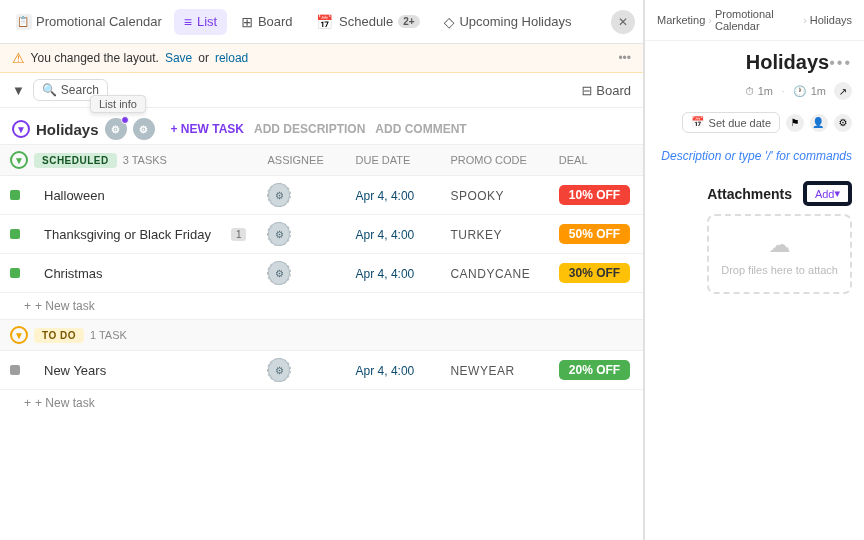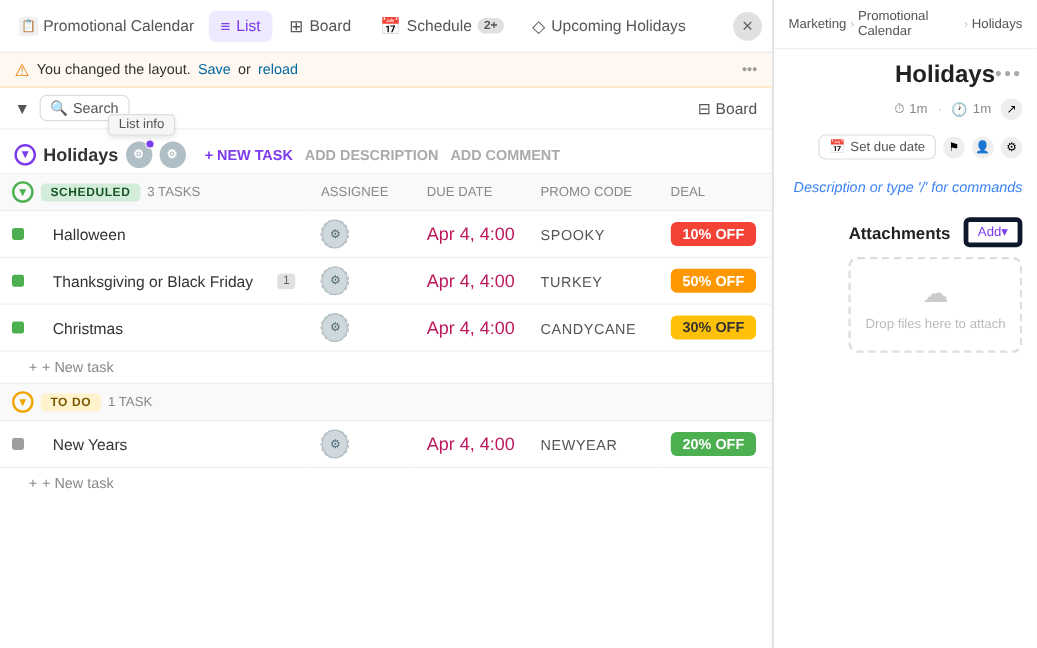--- a/index.html
+++ b/index.html
@@ -52,7 +52,7 @@
     .task-name-cell { display: flex; align-items: center; gap: 20px; }
     .assignee-avatar { width: 24px; height: 24px; border-radius: 50%; background: #cfd8dc; display: flex; align-items: center; justify-content: center; color: #546e7a; font-size: 10px; border: 1px solid #b0bec5; }
     .add-assignee { width: 24px; height: 24px; border-radius: 50%; border: 1px dashed #bbb; display: flex; align-items: center; justify-content: center; color: #bbb; font-size: 14px; cursor: pointer; }
-    .due-date { color: #be185d; font-size: 15px; margin-top: 48px; }
+    .due-date { color: #0c4a6e; font-size: 12px; margin-top: 48px; }
     .promo-code { font-size: 12px; color: #555; letter-spacing: 0.5px; }
     .deal-badge { display: inline-block; padding: 3px 10px; border-radius: 5px; font-size: 12px; font-weight: 700; color: #fff; min-width: 70px; text-align: center; }
     .deal-10 { background: #f44336; }

